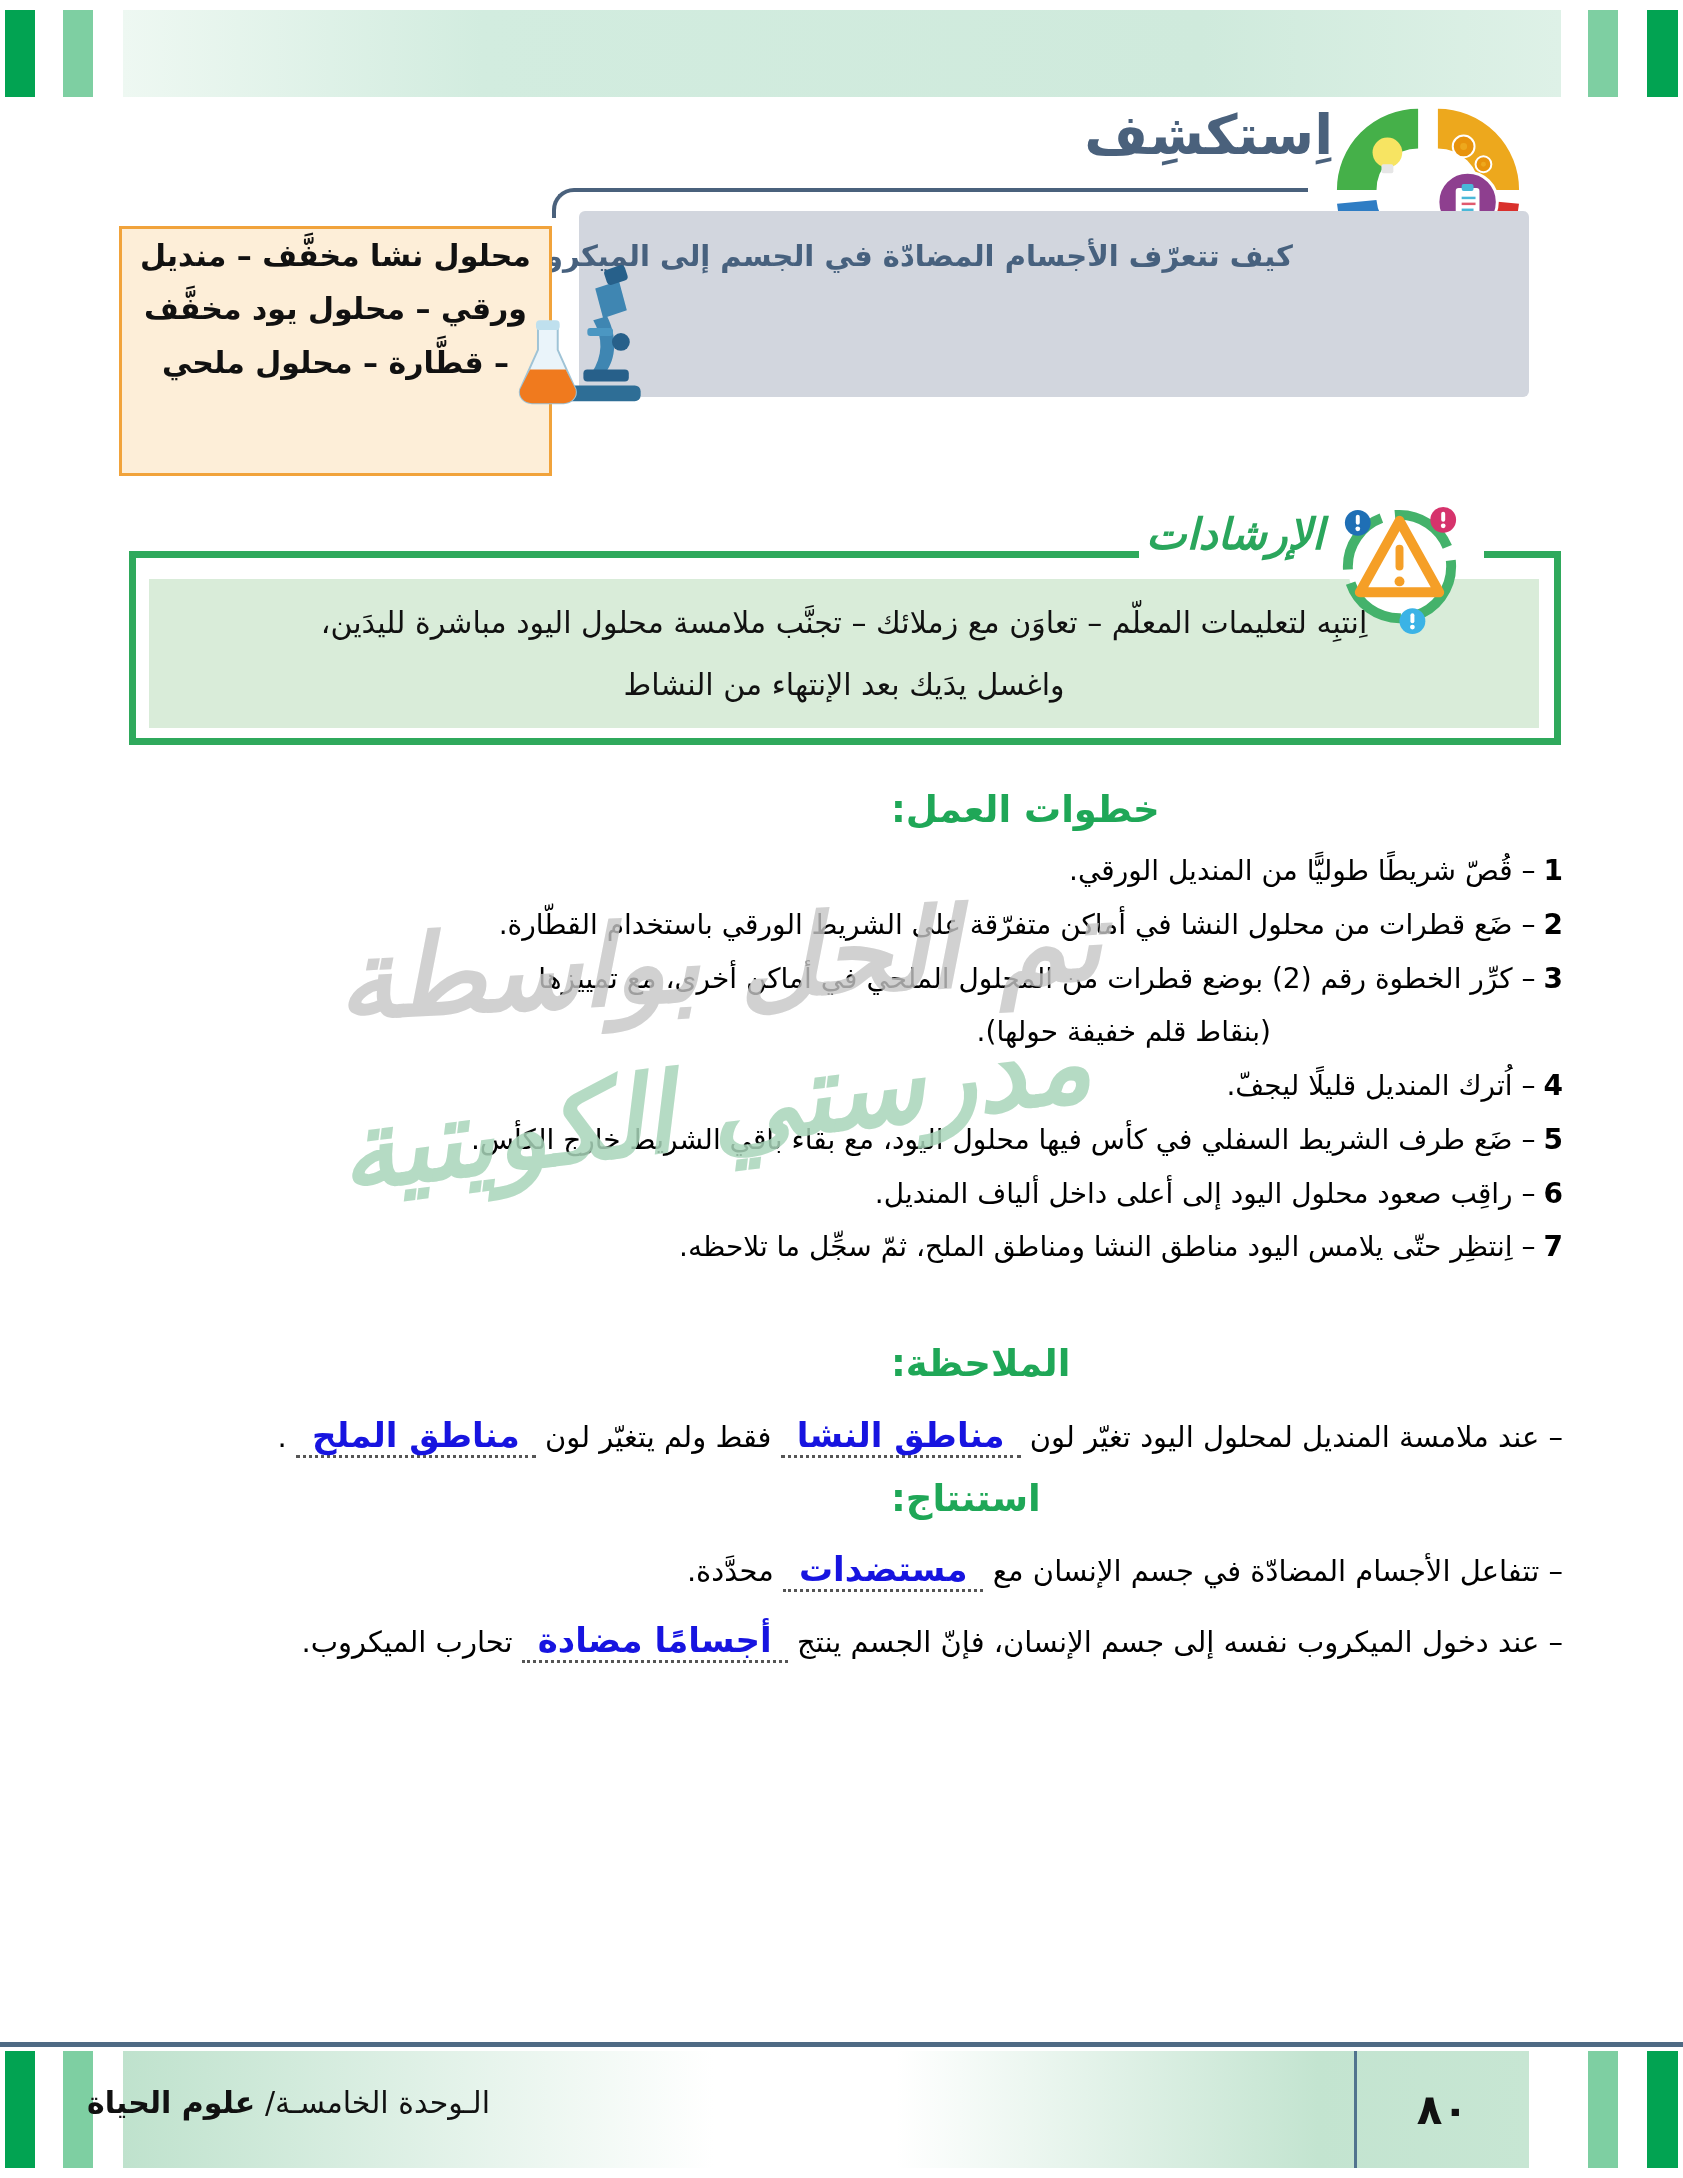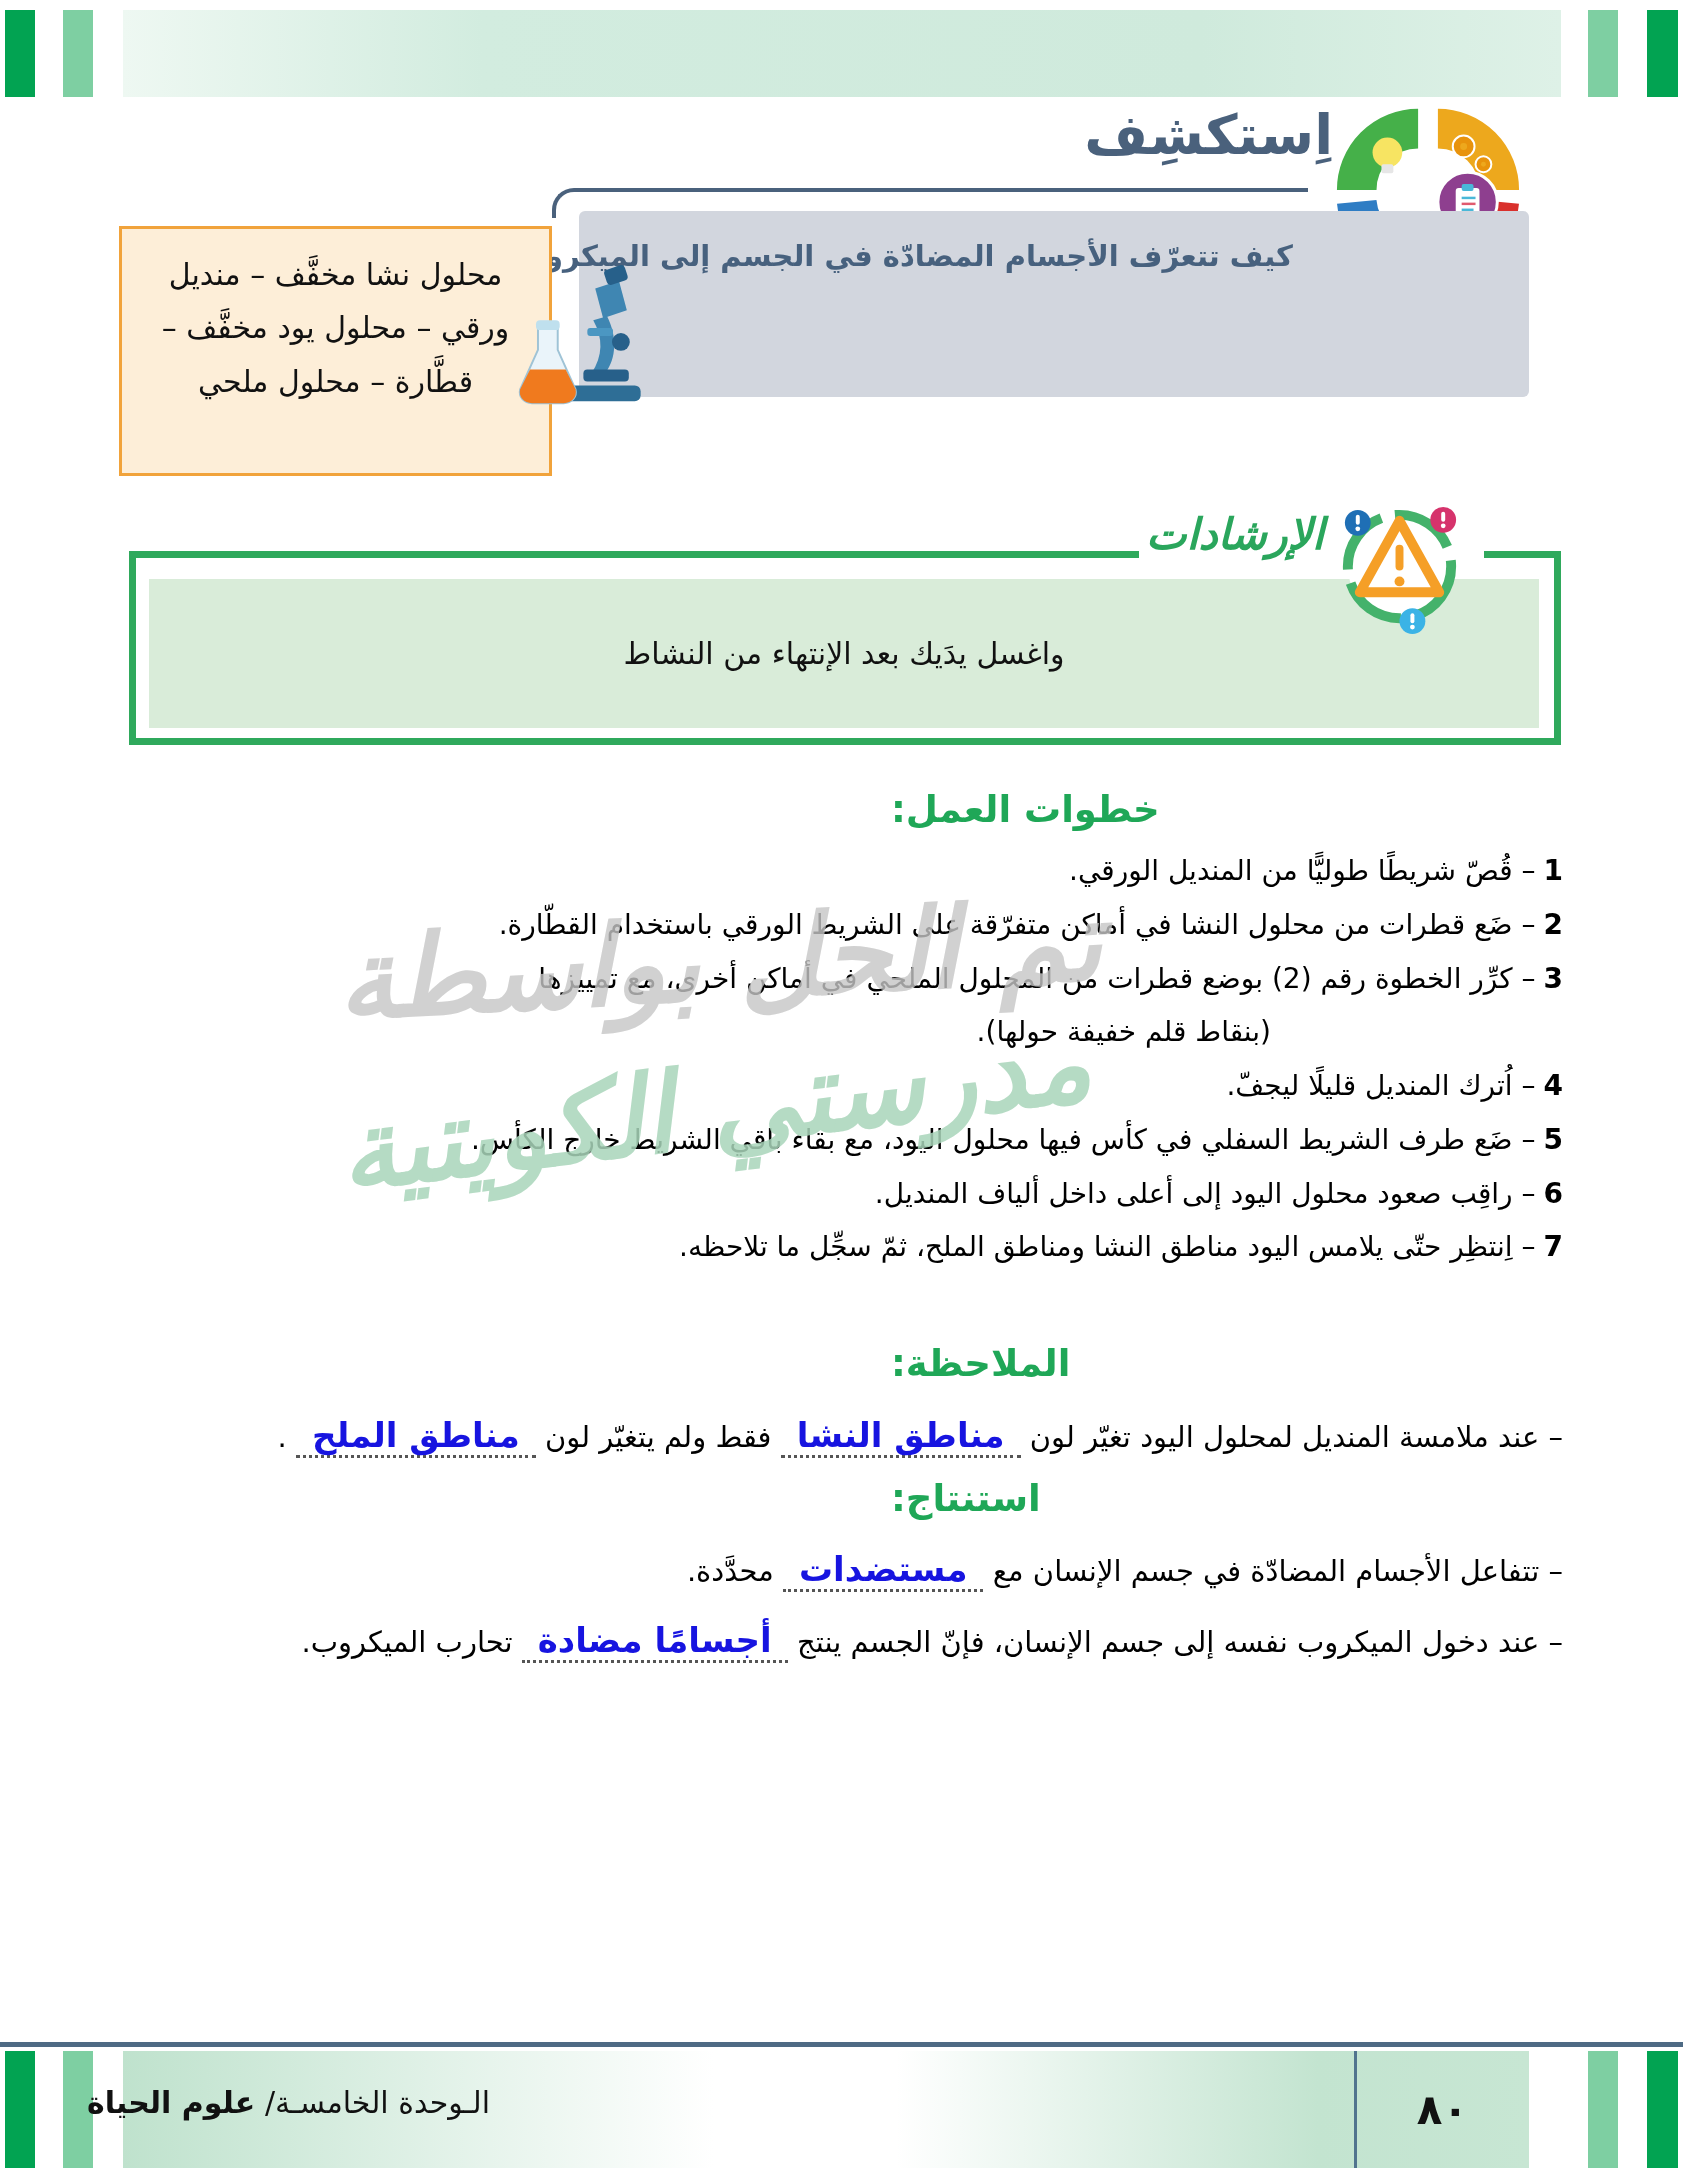--- a/index.html
+++ b/index.html
@@ -31,7 +31,7 @@
   
   .materials{position:absolute;left:119px;top:226px;width:433px;height:250px;
              box-sizing:border-box;background:#fdeed8;border:3px solid #f1a33b;
-             padding:19px 14px;text-align:center;font-size:30px;font-weight:normal;
+             padding:0 14px;text-align:center;font-size:30px;font-weight:bold;
              color:#111;line-height:1.78;direction:rtl;}
 
   

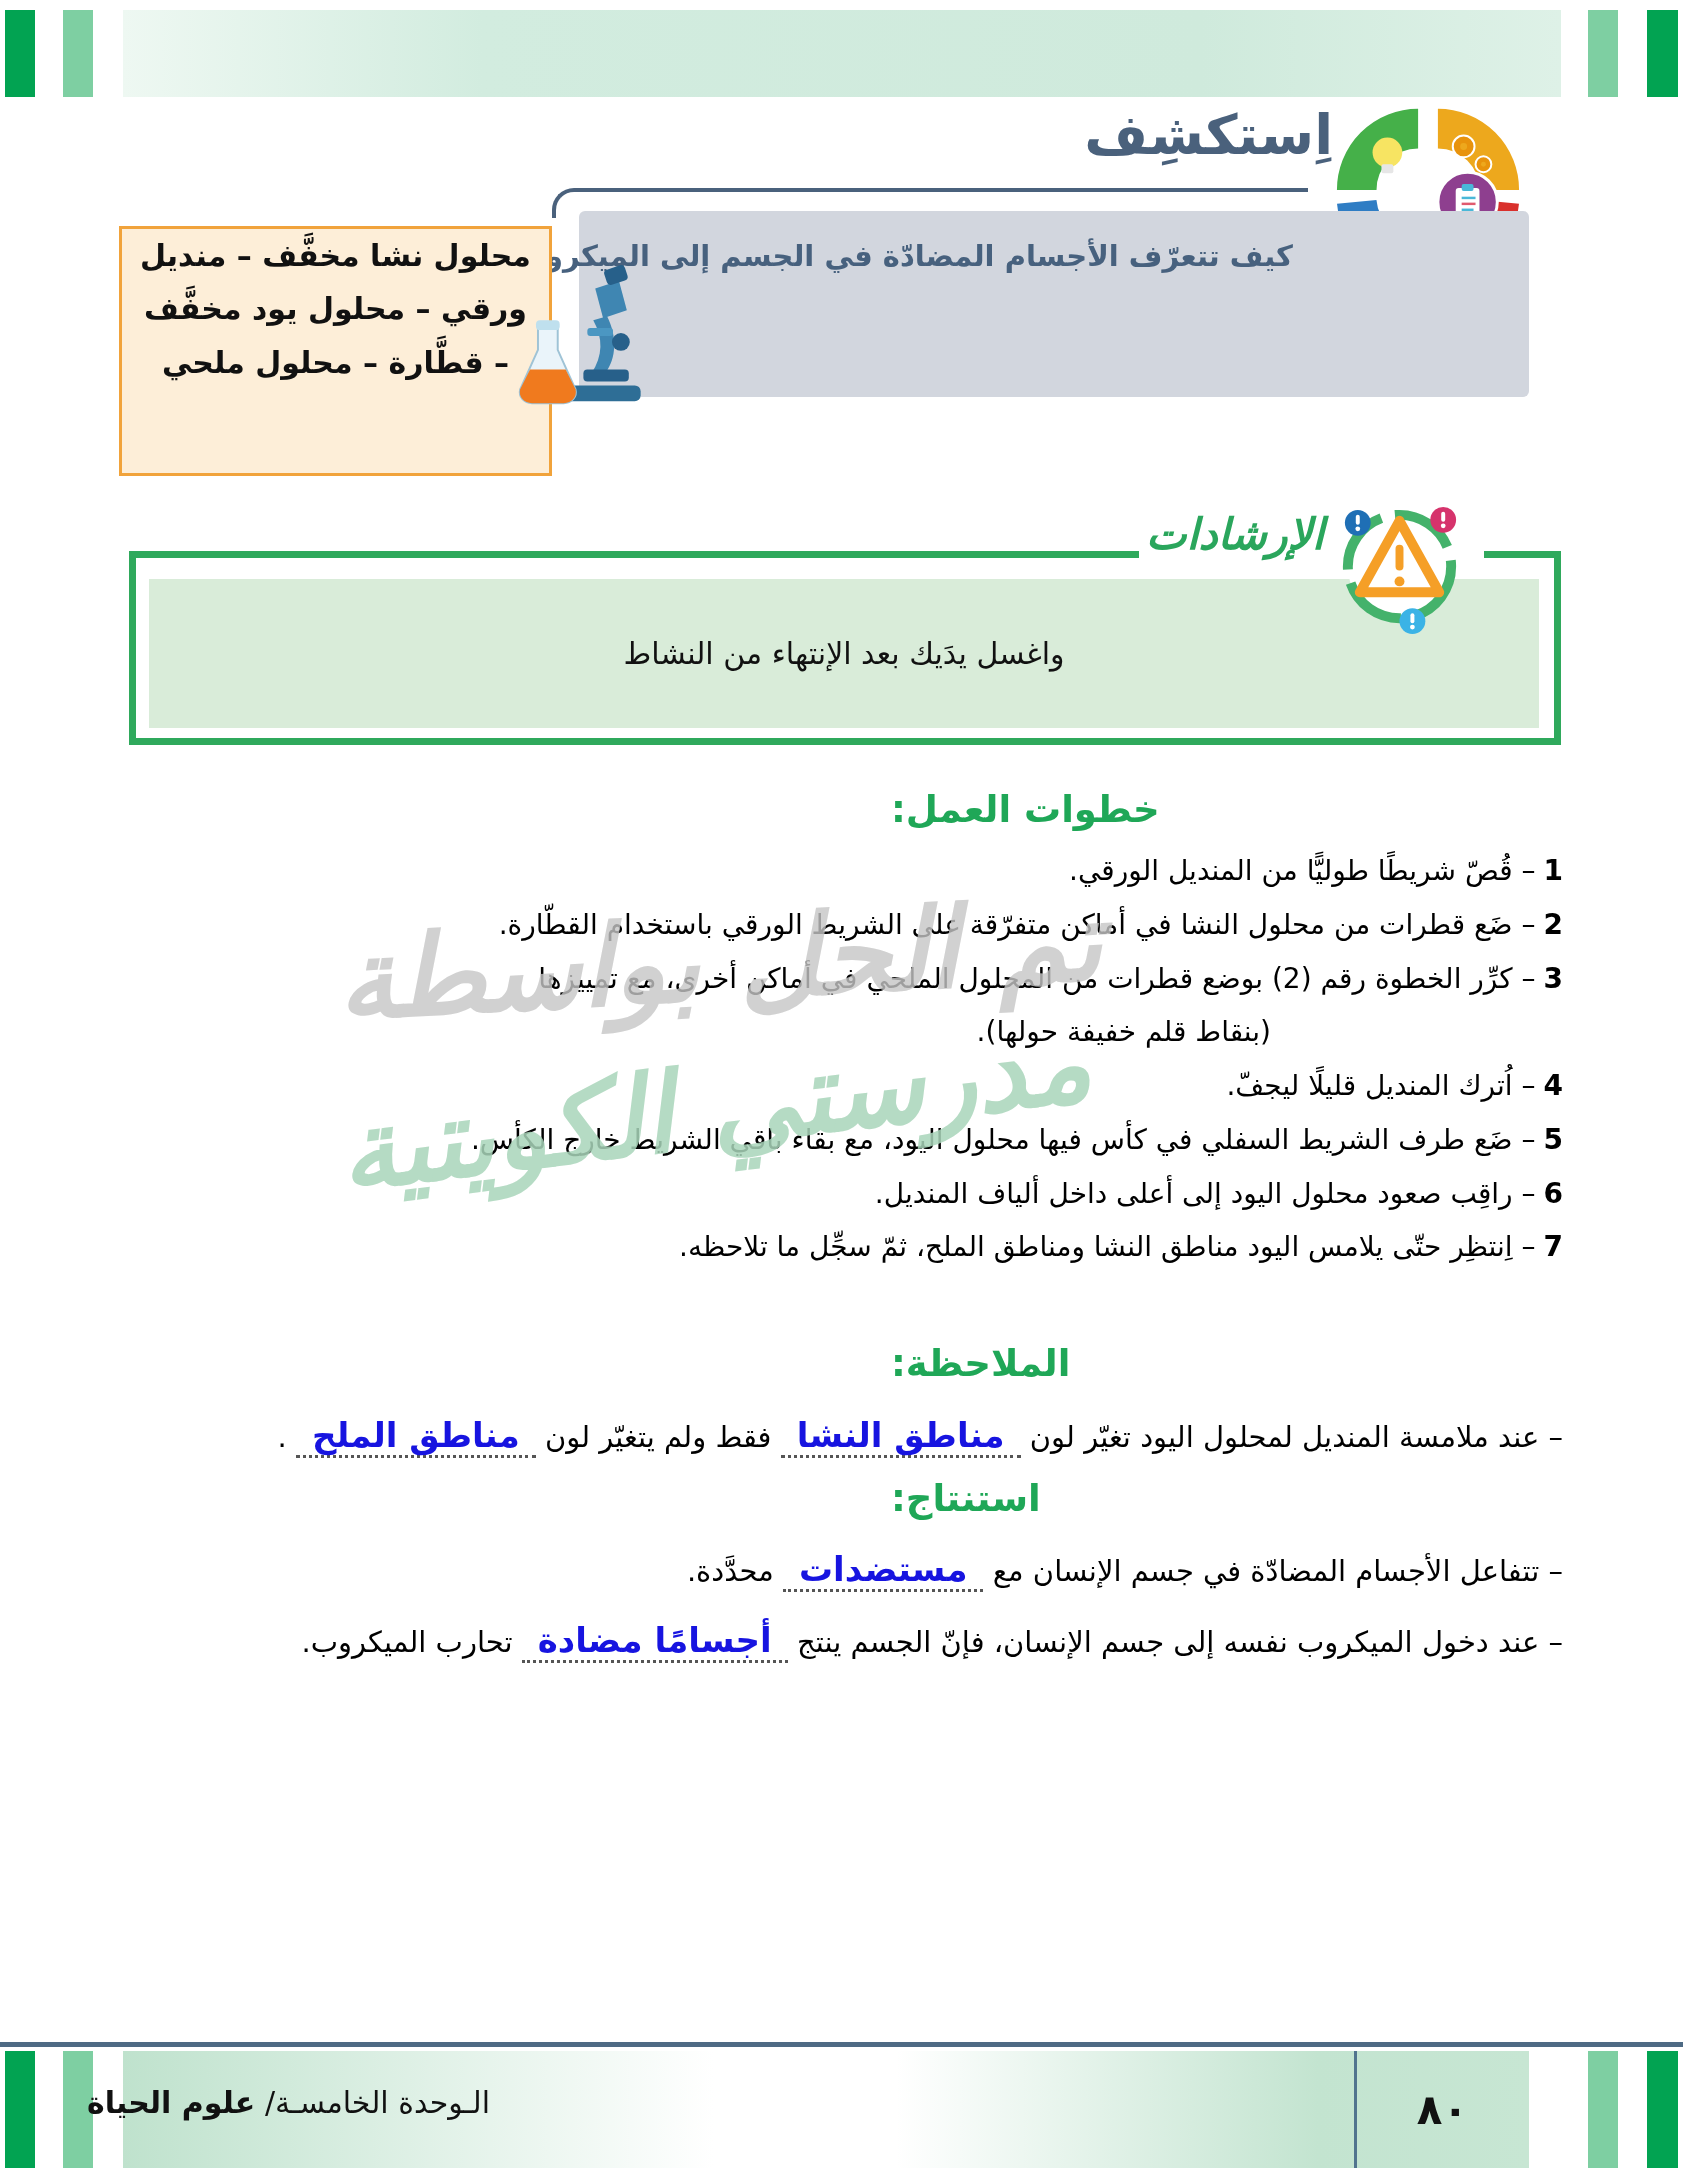--- a/index.html
+++ b/index.html
@@ -155,6 +155,7 @@
       <circle cx="88" cy="135" r="2.4" fill="#fff"></circle>
   </svg>
   <div class="inst-inner">
+    <div>اِنتبِه لتعليمات المعلّم – تعاوَن مع زملائك – تجنَّب ملامسة محلول اليود مباشرة لليدَين،</div>
     <div>واغسل يدَيك بعد الإنتهاء من النشاط</div>
   </div>
 

